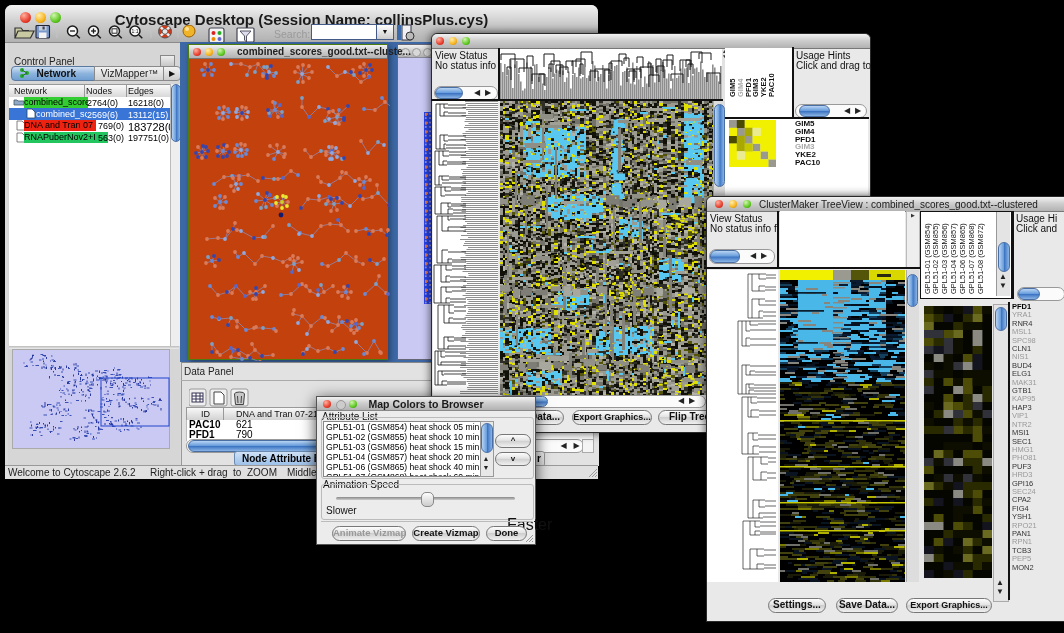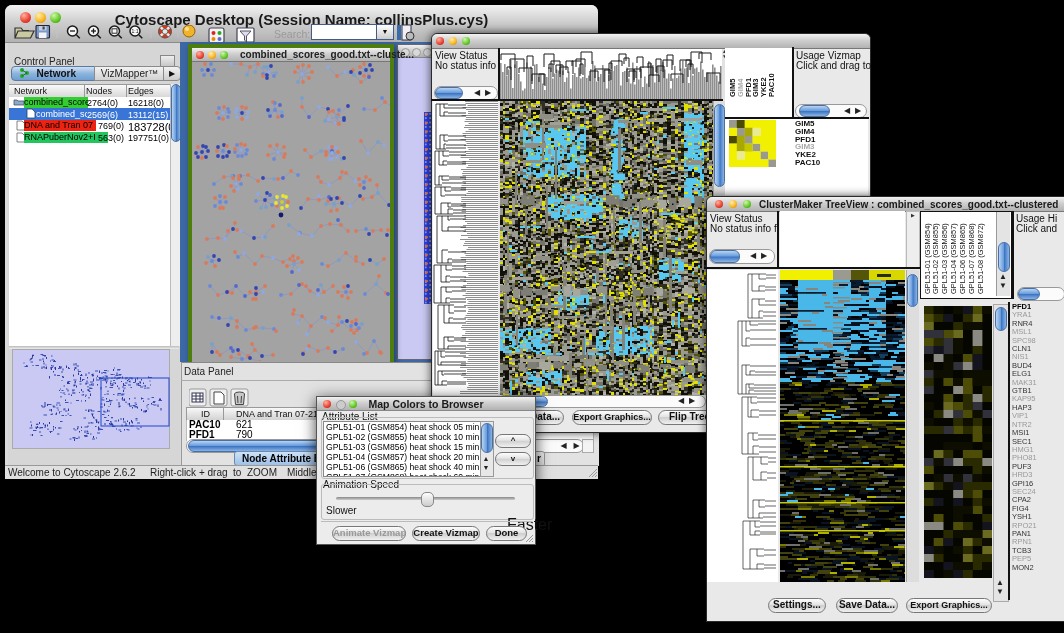--- a/index.html
+++ b/index.html
@@ -162,7 +162,7 @@
     background-size:8.8px 8.8px,4.4px 4.4px"></div>
  </div>
 
- <div class="ab" style="left:183px;top:39px;width:198px;height:314px;background:#a3a3a3;border:4px solid #4d7c0f;box-shadow:2px 2px 6px rgba(0,0,0,.4)">
+ <div class="ab" style="left:183px;top:39px;width:198px;height:314px;background:#c2410c;border:1px solid #4d7c0f;box-shadow:2px 2px 6px rgba(0,0,0,.4)">
   <div class="metal" style="position:absolute;left:0;top:0;right:0;height:13px;border-bottom:1px solid #777"></div>
   <div class="t" style="left:48px;top:1px;font-size:10px;font-weight:bold;color:#222">combined_scores_good.txt--cluste...</div>
   <div class="tl" style="left:4px;top:3px;width:8px;height:8px;background:radial-gradient(circle at 35% 30%,#ffb0a0,#e8402e 60%,#b01a10)"></div>

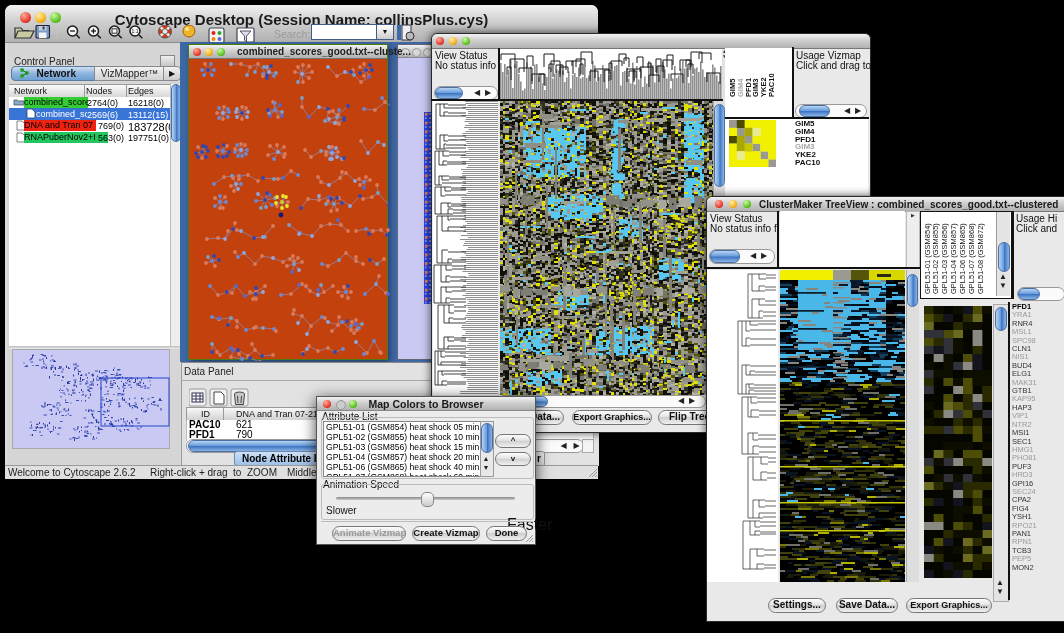--- a/index.html
+++ b/index.html
@@ -723,7 +723,7 @@
 </svg>
 
 <div class="ab" style="left:792px;top:47px;width:2px;height:148px;background:#111"></div>
-<div class="t" style="left:796px;top:50px;font-size:10px;color:#111">Usage Vizmap</div>
+<div class="t" style="left:796px;top:50px;font-size:10px;color:#111">Usage Hints</div>
 <div class="t" style="left:796px;top:60px;font-size:10px;color:#111">Click and drag to</div>
 <div class="scrolltrack" style="left:795px;top:104px;width:70px;height:12px"></div>
 <div class="aquathumb" style="left:799px;top:105px;width:29px;height:10px"></div>

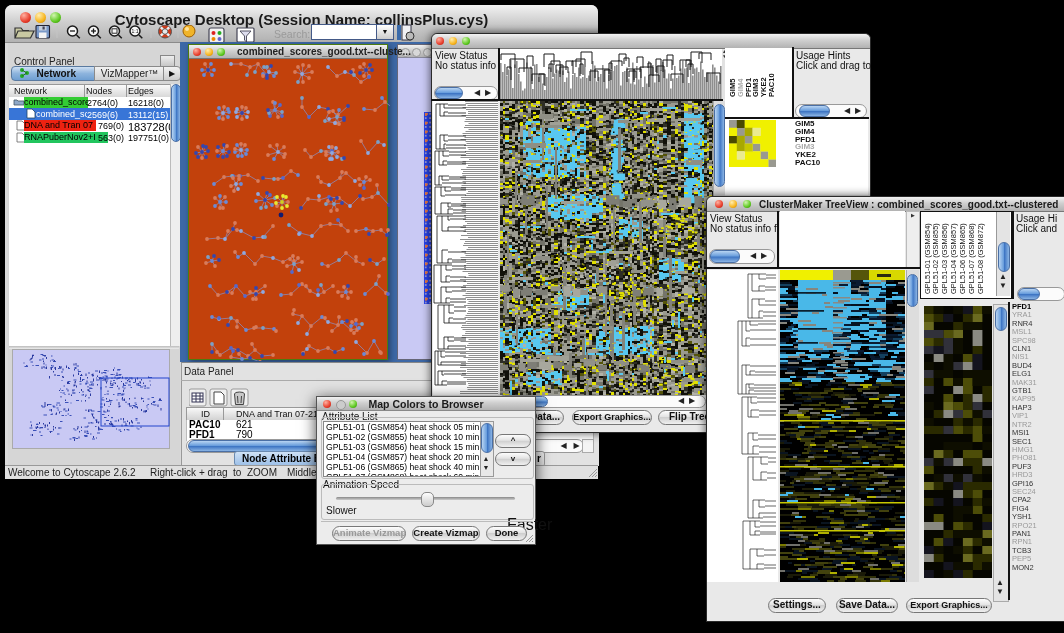--- a/index.html
+++ b/index.html
@@ -785,7 +785,7 @@
 <div class="ab" style="left:706px;top:196px;width:420px;height:424px;background:#e9e9e9;
  border-radius:6px 6px 0 0;box-shadow:0 0 10px rgba(0,0,0,.7);border:1px solid #2a2a2a">
  <div class="metal" style="position:absolute;left:0;top:0;right:0;height:14px;border-radius:6px 6px 0 0;border-bottom:1px solid #777"></div>
- <div class="t" style="left:52px;top:2px;font-size:10px;font-weight:bold;color:#1a1a1a">ClusterMaker TreeView : combined_scores_good.txt--clustered</div>
+ <div class="t" style="left:52px;top:2px;font-size:10px;font-weight:normal;color:#1a1a1a">ClusterMaker TreeView : combined_scores_good.txt--clustered</div>
  <div class="tl" style="left:8px;top:3px;width:8px;height:8px;background:radial-gradient(circle at 35% 30%,#ffb0a0,#e8402e 60%,#b01a10)"></div>
  <div class="tl" style="left:22px;top:3px;width:8px;height:8px;background:radial-gradient(circle at 35% 30%,#ffeeb0,#f8b51e 60%,#c07c00)"></div>
  <div class="tl" style="left:36px;top:3px;width:8px;height:8px;background:radial-gradient(circle at 35% 30%,#d2f5b0,#5fc922 60%,#2e8800)"></div>

